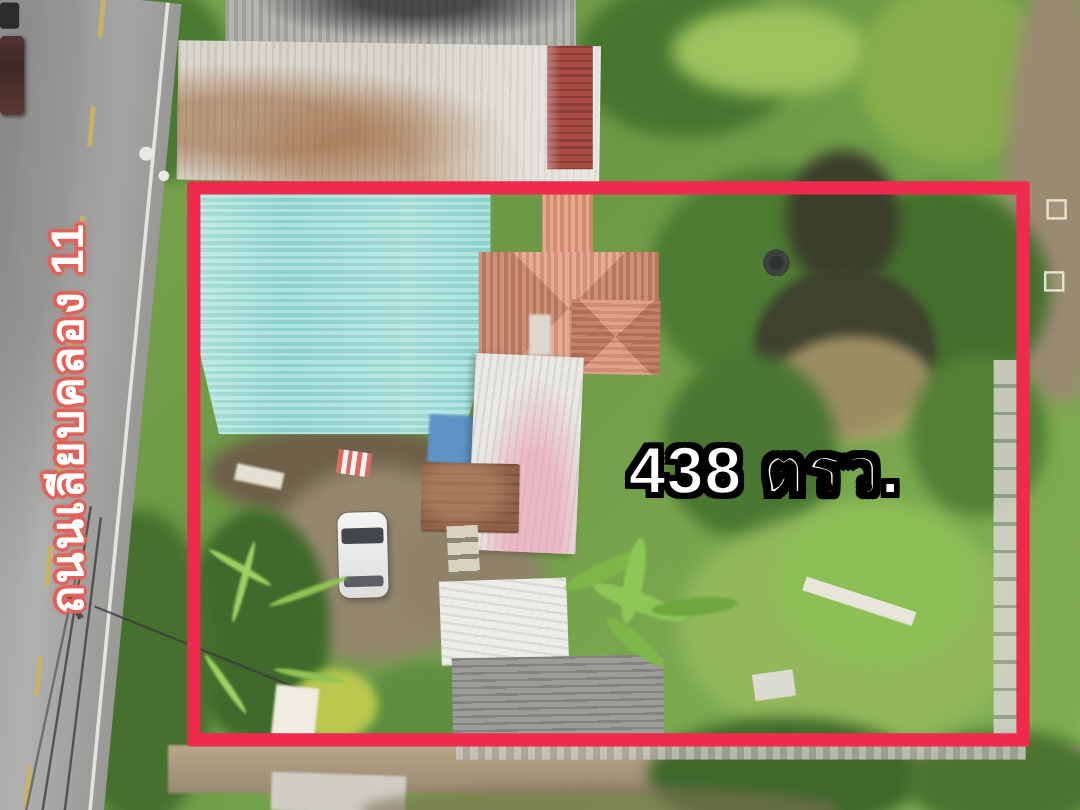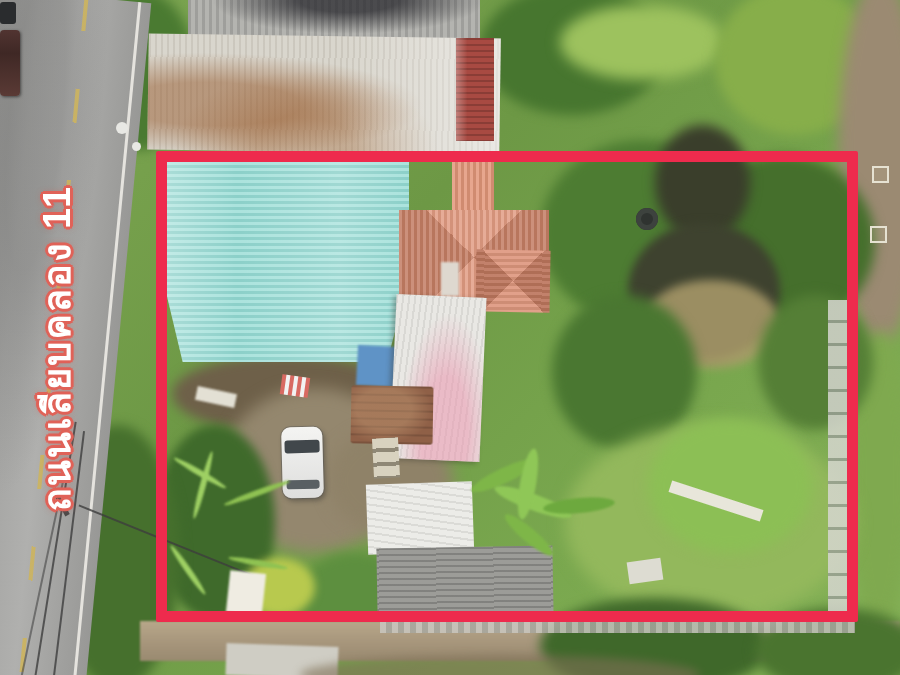--- a/index.html
+++ b/index.html
@@ -195,6 +195,7 @@
   <div class="abs boundary"></div>
 
   <div class="abs road-label">ถนนเลียบคลอง 11</div>
+  <div class="abs area-label">438 ตรว.</div>
 
 </div>
 

